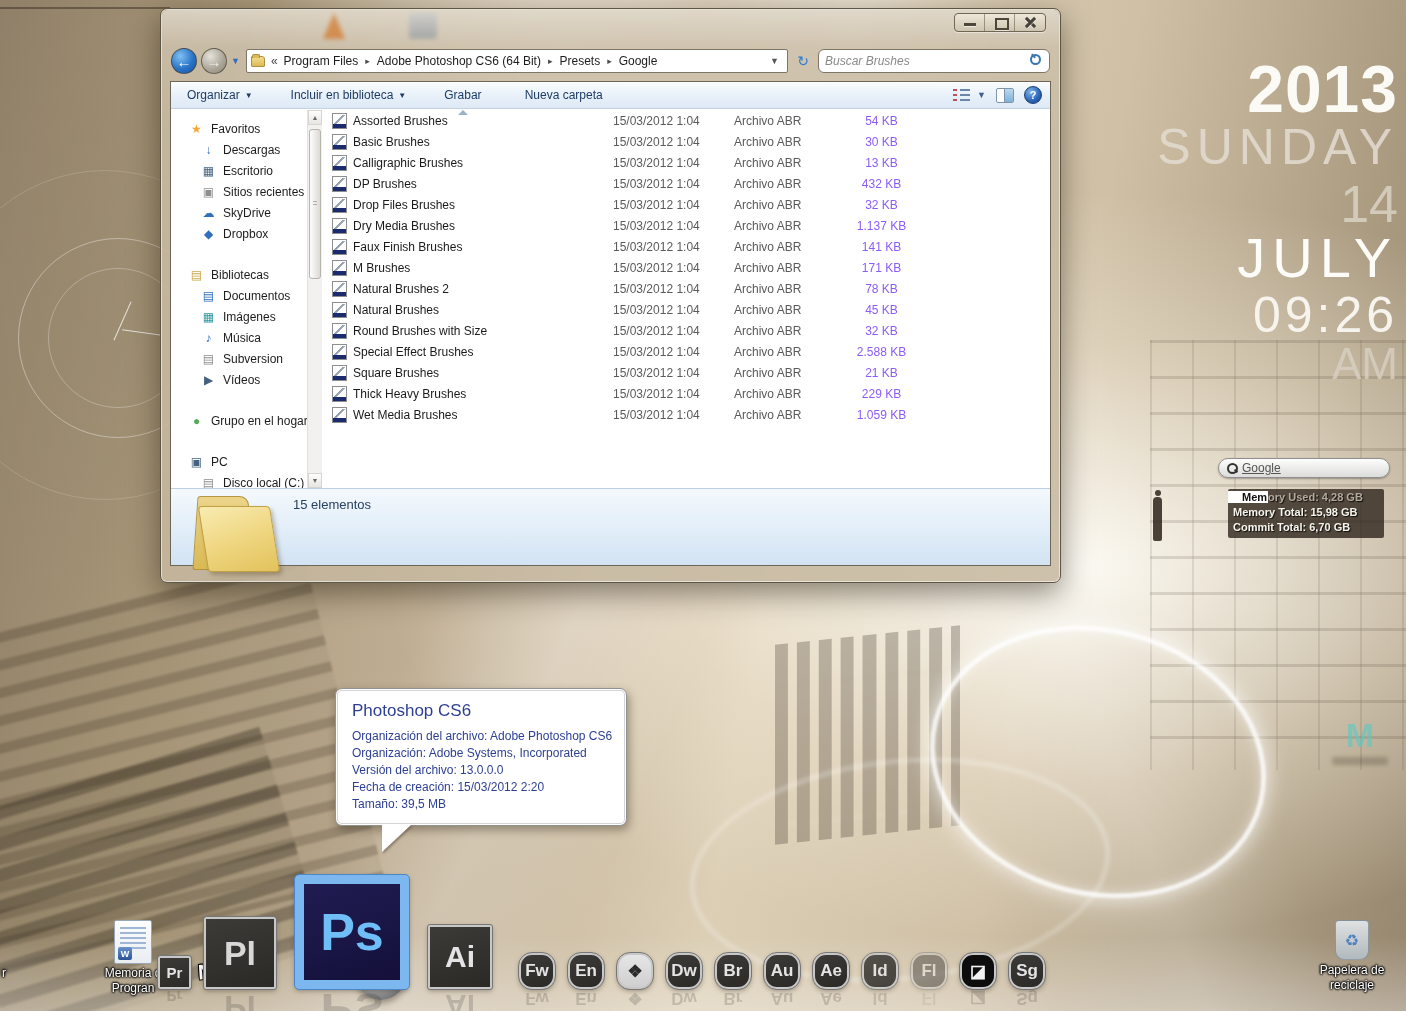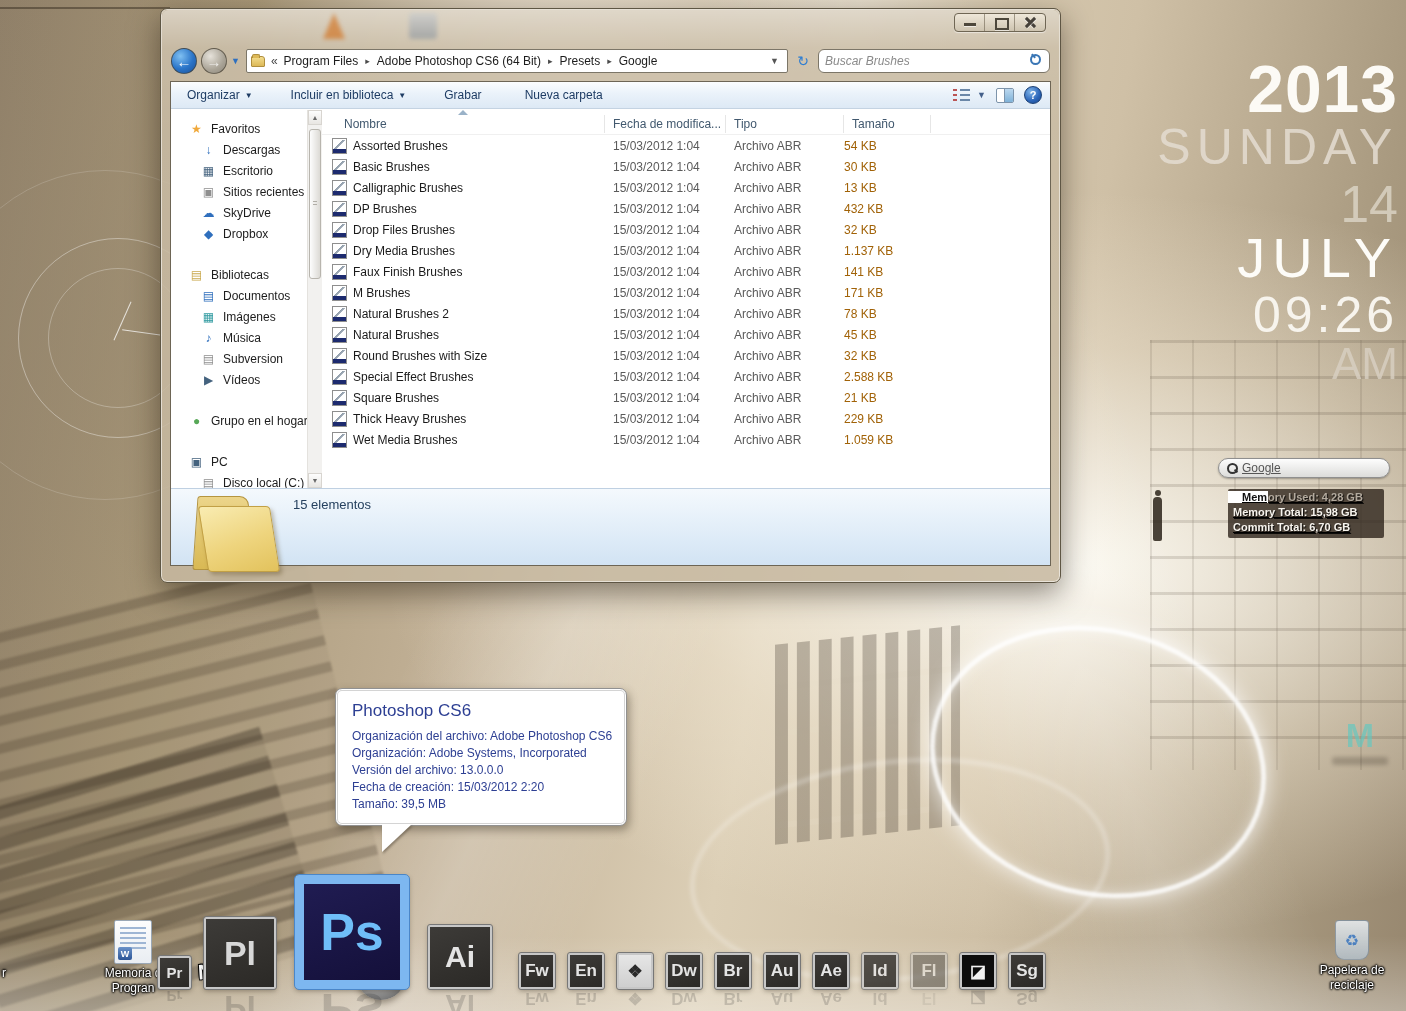--- a/index.html
+++ b/index.html
@@ -473,12 +473,6 @@
 
         <div class="file-list" data-interactable="false">
           <div class="sort-glyph" data-interactable="false"></div>
-          <div class="cols-header" data-interactable="false">
-            <div class="col-h h-name" data-interactable="true">Nombre</div>
-            <div class="col-h h-date" data-interactable="true">Fecha de modifica...</div>
-            <div class="col-h h-type" data-interactable="true">Tipo</div>
-            <div class="col-h h-size" data-interactable="true">Tamaño</div>
-          </div>
           <div class="rows" data-interactable="false">
 
               <div class="frow" data-interactable="true">

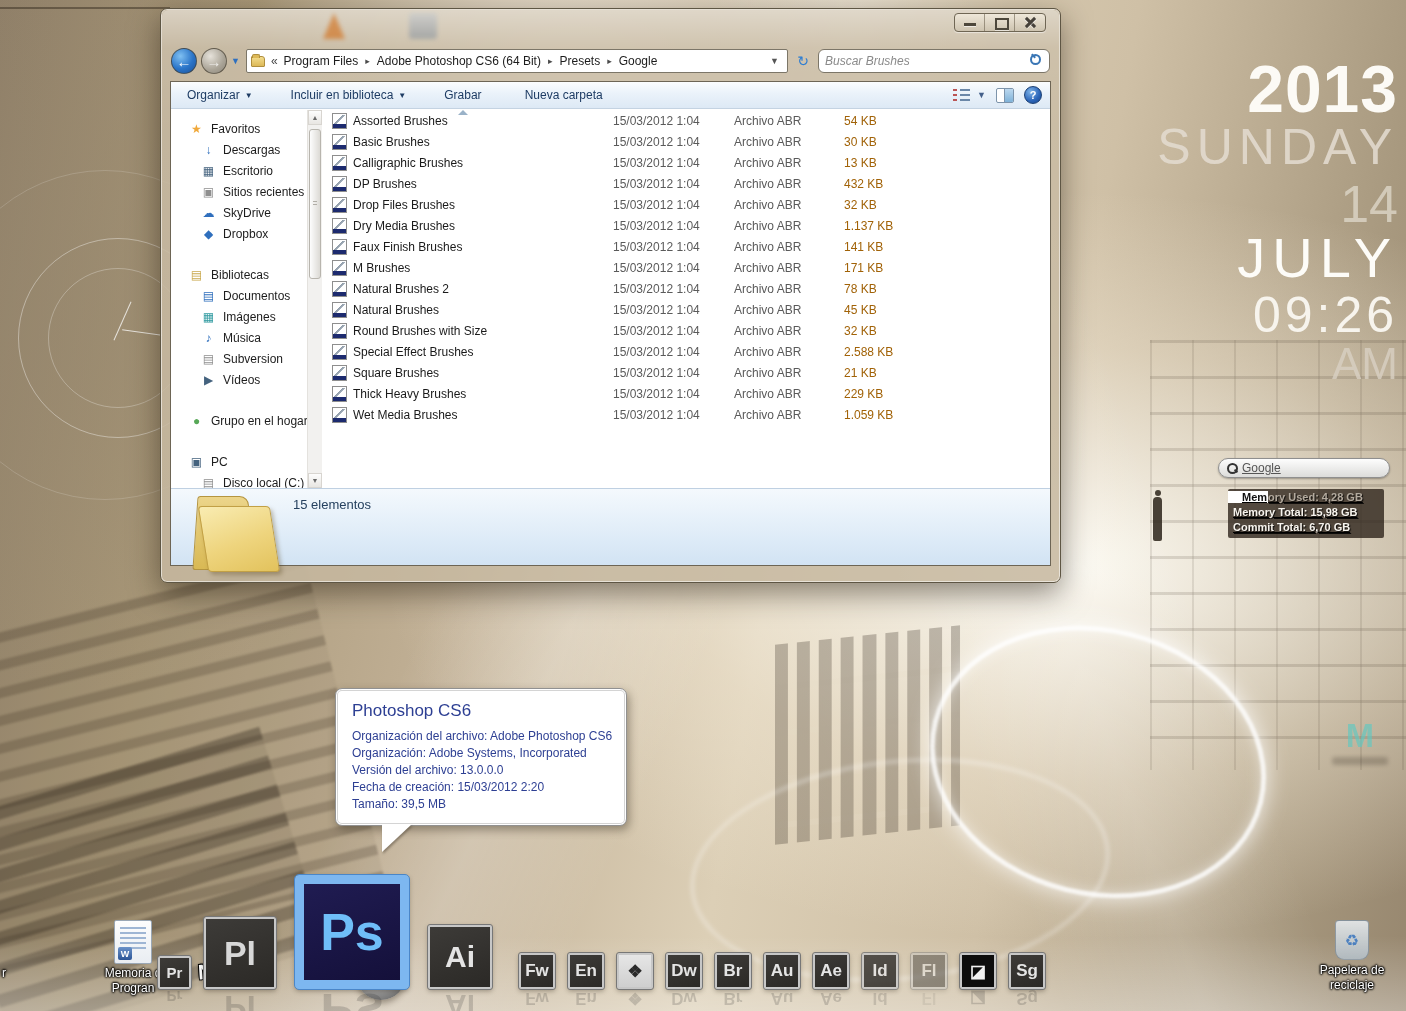--- a/index.html
+++ b/index.html
@@ -185,7 +185,7 @@
   .c-name { width:283px; display:flex; align-items:center; gap:6px; padding-left:10px; color:#1a1a1a; overflow:hidden; white-space:nowrap; }
   .c-date { width:121px; color:#5a5a5a; padding-left:8px; }
   .c-type { width:118px; color:#5a5a5a; padding-left:8px; }
-  .c-size { width:87px; color:#a16207; text-align:left; padding-right:12px; }
+  .c-size { width:87px; color:#8b5cf6; text-align:center; padding-right:12px; }
   .abr-icon { width:15px; height:16px; background:#fff; border:1px solid #8e8e8e; position:relative; flex:0 0 auto; }
   .abr-icon::before { content:""; position:absolute; left:0px; right:0px; bottom:0px; height:4px; background:#1c2a6e; }
   .abr-icon::after { content:""; position:absolute; left:1px; top:1px; width:11px; height:9px;

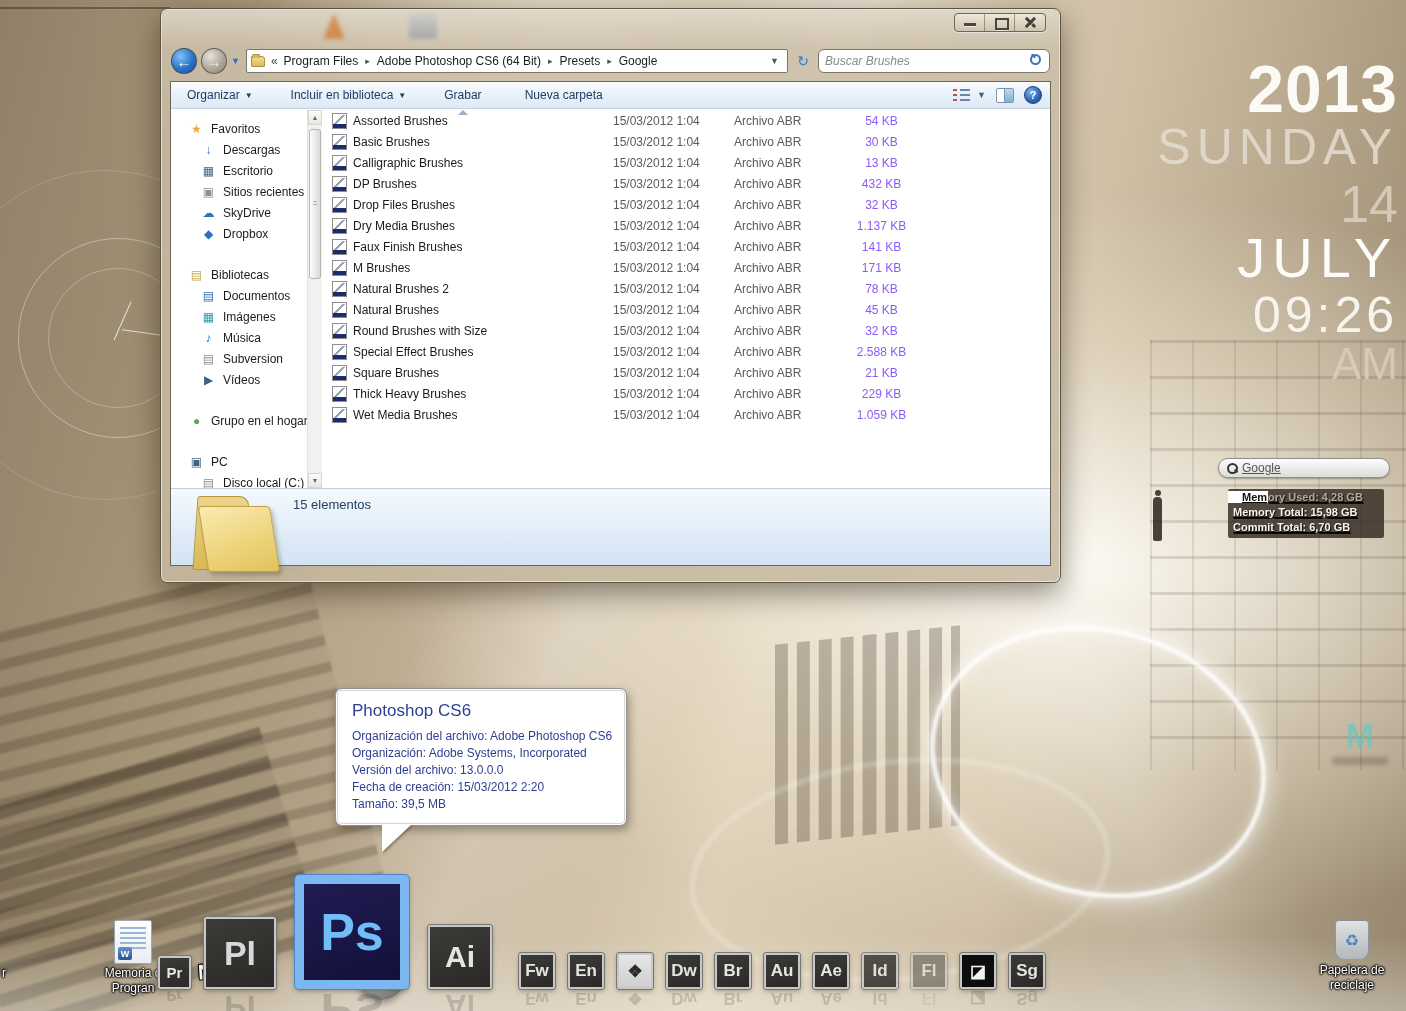--- a/index.html
+++ b/index.html
@@ -73,7 +73,7 @@
 
   
   .memwidget { position:absolute; left:1228px; top:489px; width:156px; background:rgba(46,36,28,.8); border-radius:2px;
-    padding:1px 5px 3px 5px; font-size:11px; font-weight:bold; line-height:15px;text-decoration:underline; }
+    padding:1px 5px 3px 5px; font-size:11px; font-weight:bold; line-height:15px; }
   .memwidget .l1 { position:relative; color:#b3aa9e; text-shadow:1px 1px 1px rgba(0,0,0,.8); white-space:nowrap; }
   .memwidget .chip { background:#fff; color:#111; text-shadow:none; padding:0 1px 0 14px; margin-left:-5px; }
   .memwidget .lw { color:#f7f4ee; text-shadow:1px 1px 1px rgba(0,0,0,.85); white-space:nowrap; }

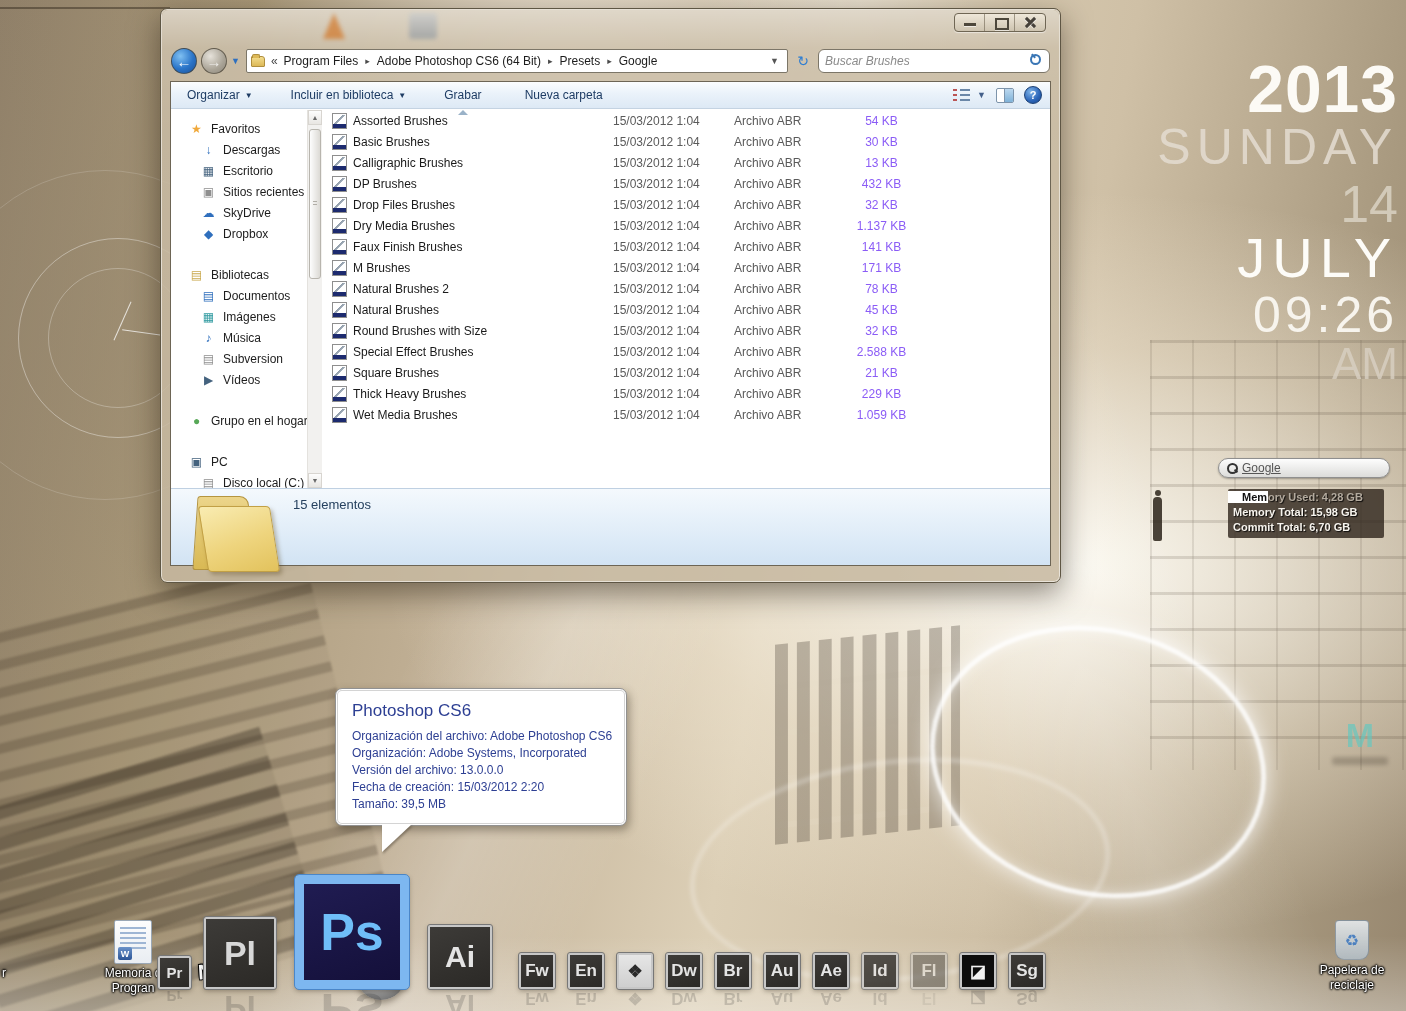--- a/index.html
+++ b/index.html
@@ -217,7 +217,7 @@
   .dock-item::after { content:attr(data-label); position:absolute; top:102%; left:0; right:0; text-align:center;
     transform:scaleY(-1); opacity:.18; color:#222; }
   .d-xs { width:33px; height:33px; font-size:15px; }
-  .d-sm { width:36px; height:36px; font-size:17px; }
+  .d-sm { width:36px; height:36px; font-size:17px;border-radius:13px; }
   .d-md { width:64px; height:64px; font-size:30px; }
   .d-lg { width:72px; height:72px; font-size:34px; color:#d8d8d8; }
   .d-ps { width:114px; height:114px; font-size:52px; border:9px solid #7db7f0; outline:1px solid #4a86c8;

